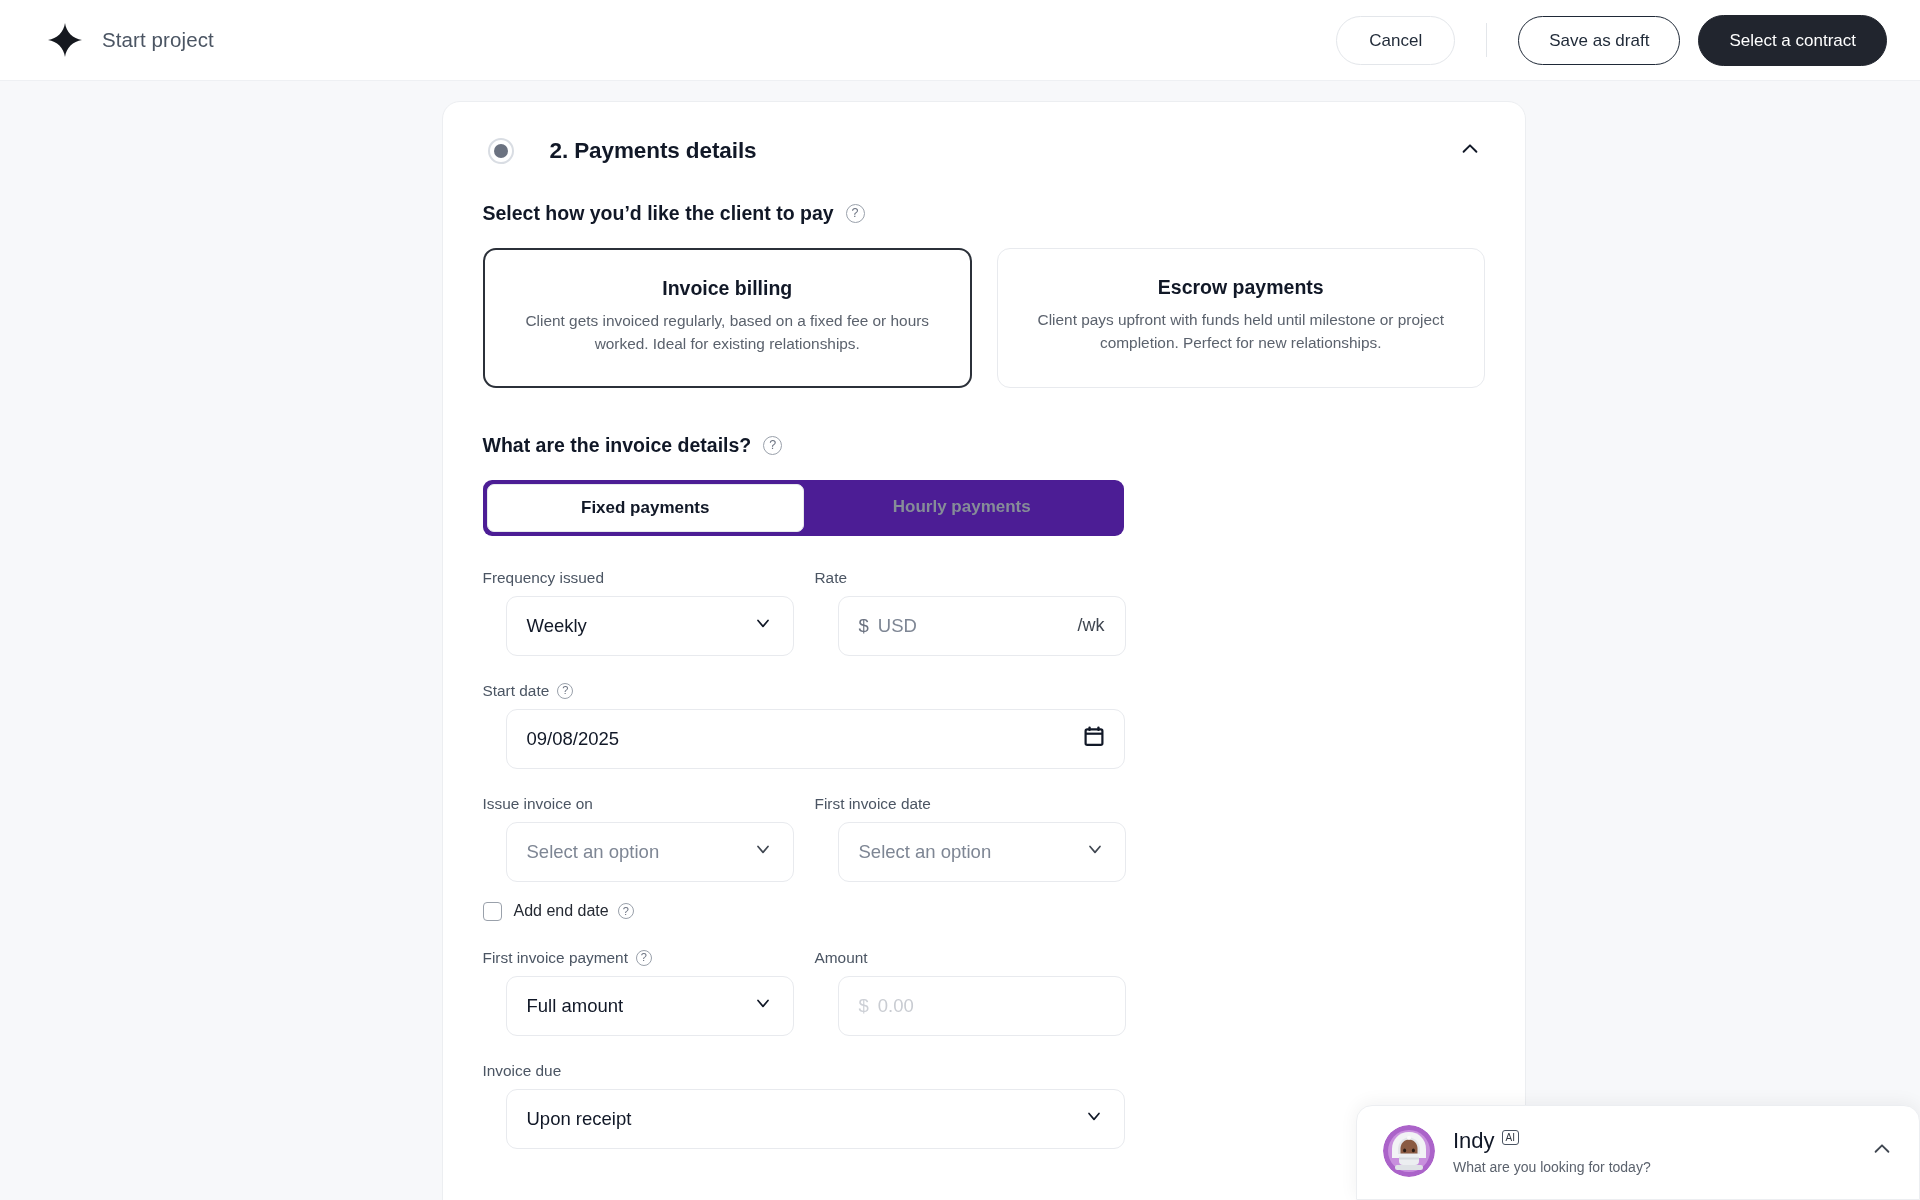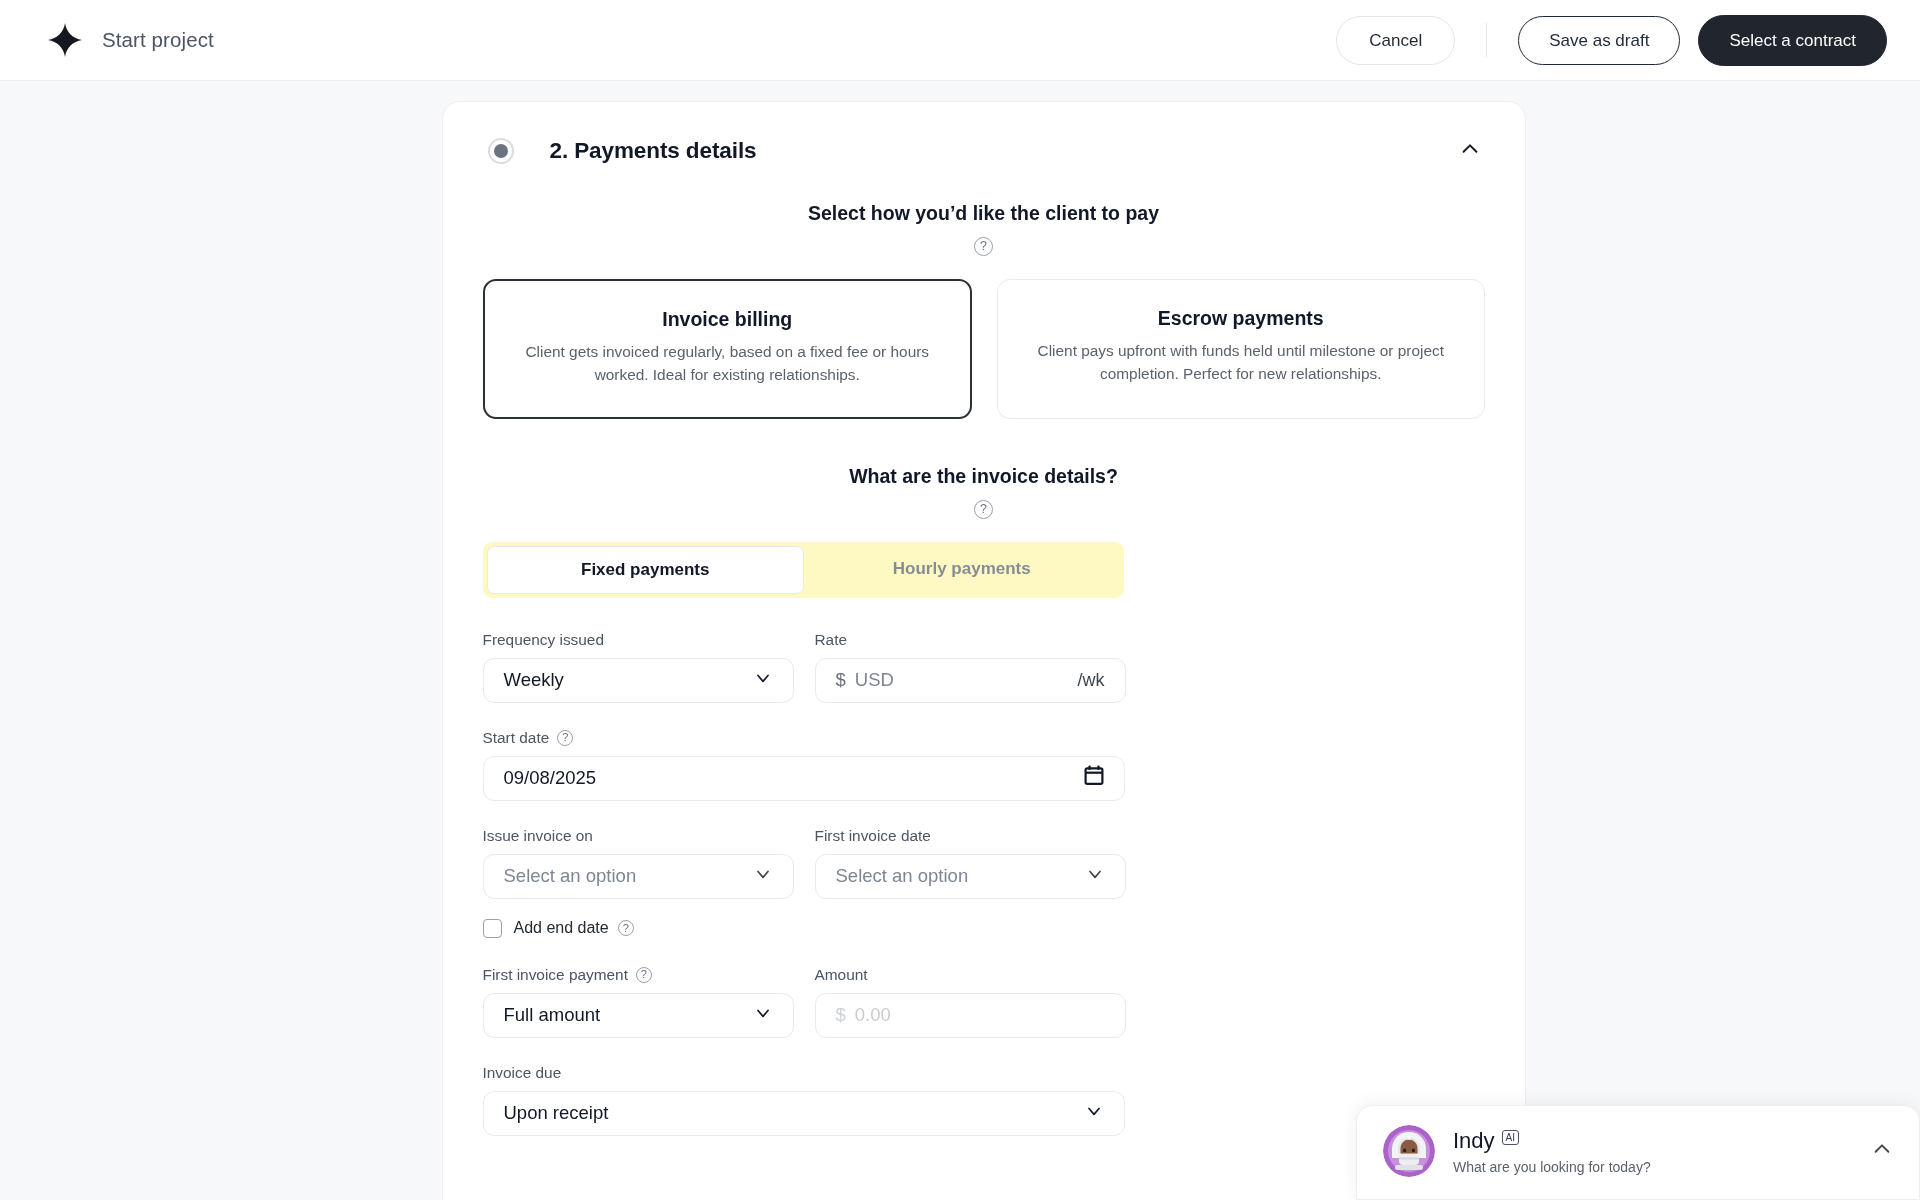--- a/index.html
+++ b/index.html
@@ -117,7 +117,6 @@
     align-items: center;
     gap: 12px;
     margin-bottom: 23px;
-    flex-direction: column;
   }
   .help {
     width: 19px; height: 19px; flex: none;

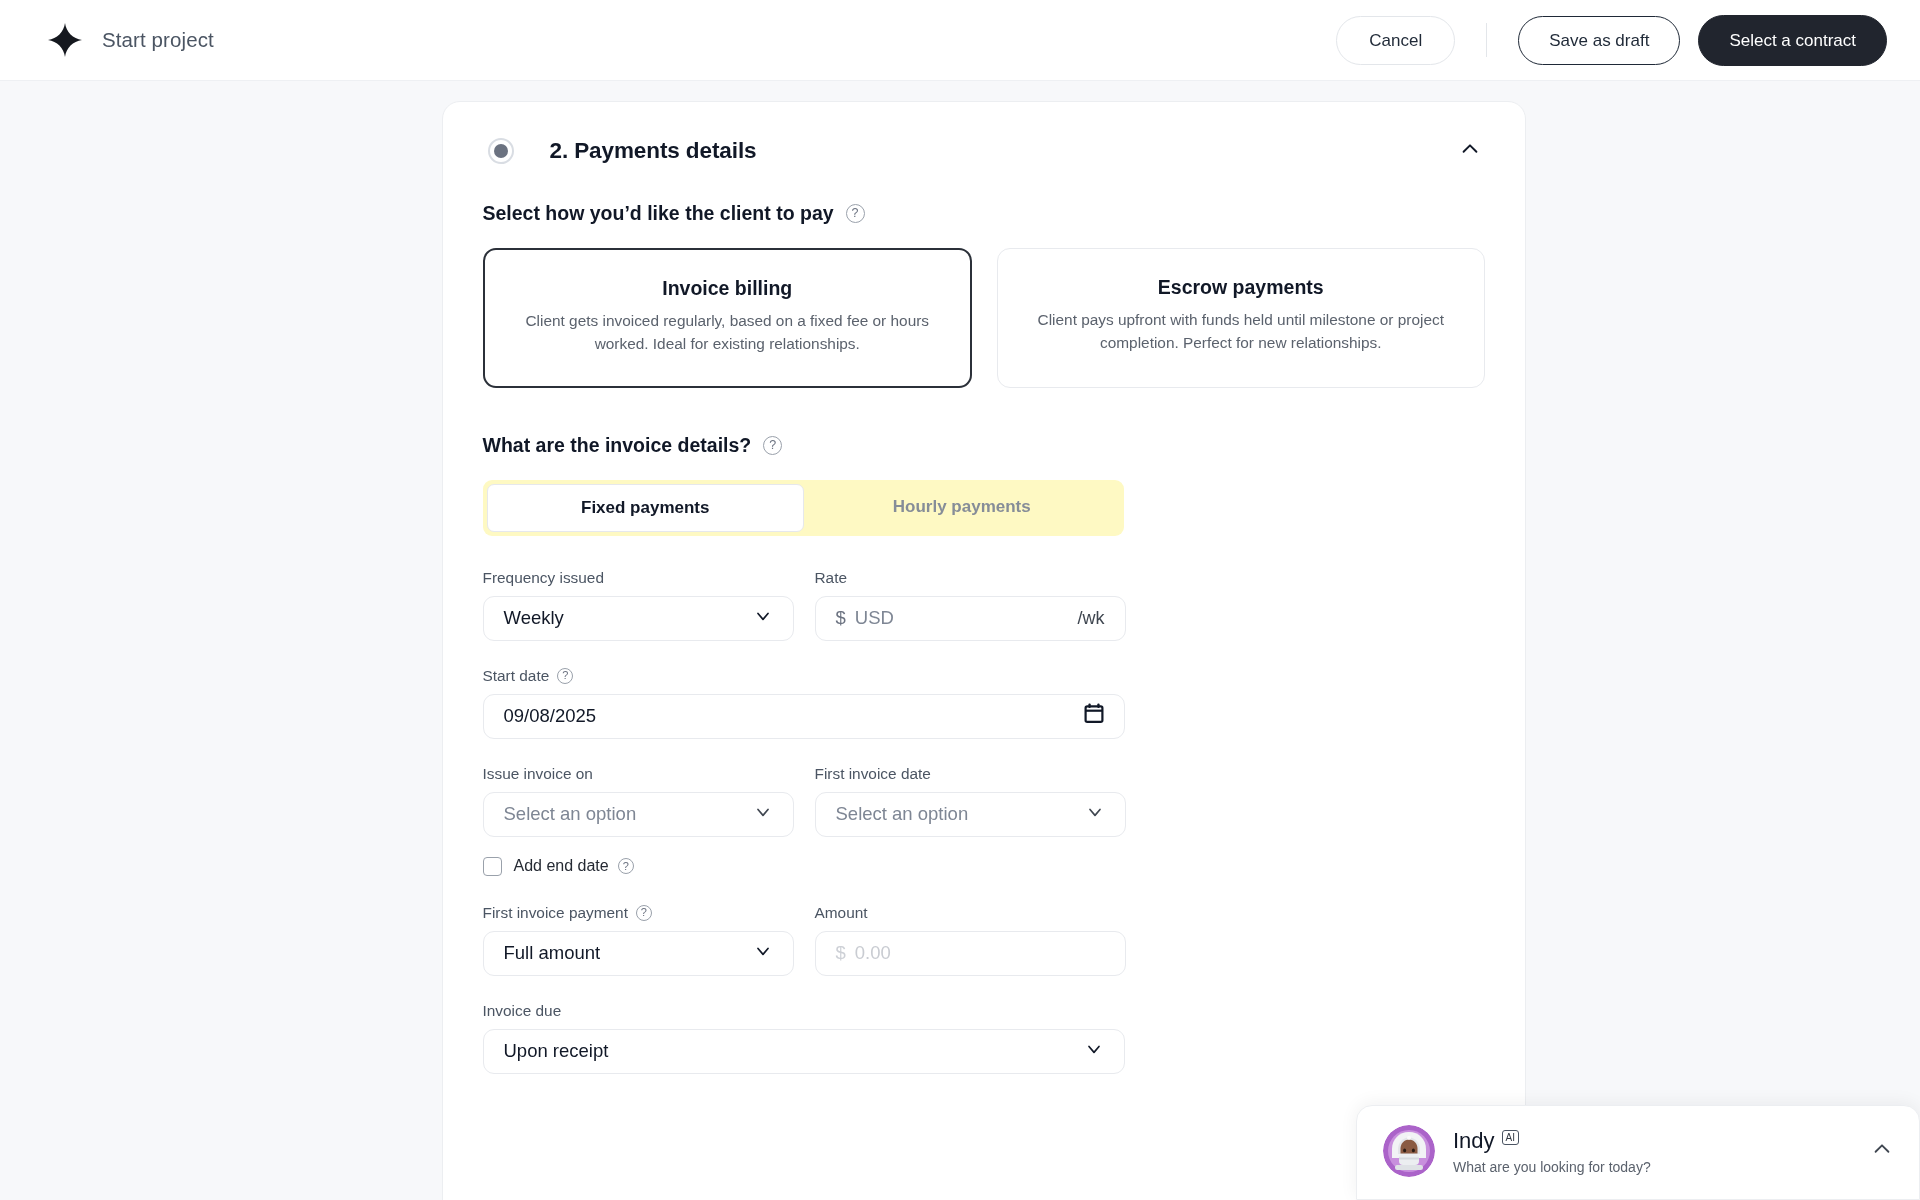--- a/index.html
+++ b/index.html
@@ -159,7 +159,7 @@
   .tabs {
     display: flex;
     width: 641px;
-    background: #fef9c3;
+    background: #4c1d95;
     border-radius: 9px;
     padding: 4px;
     margin-bottom: 33px;

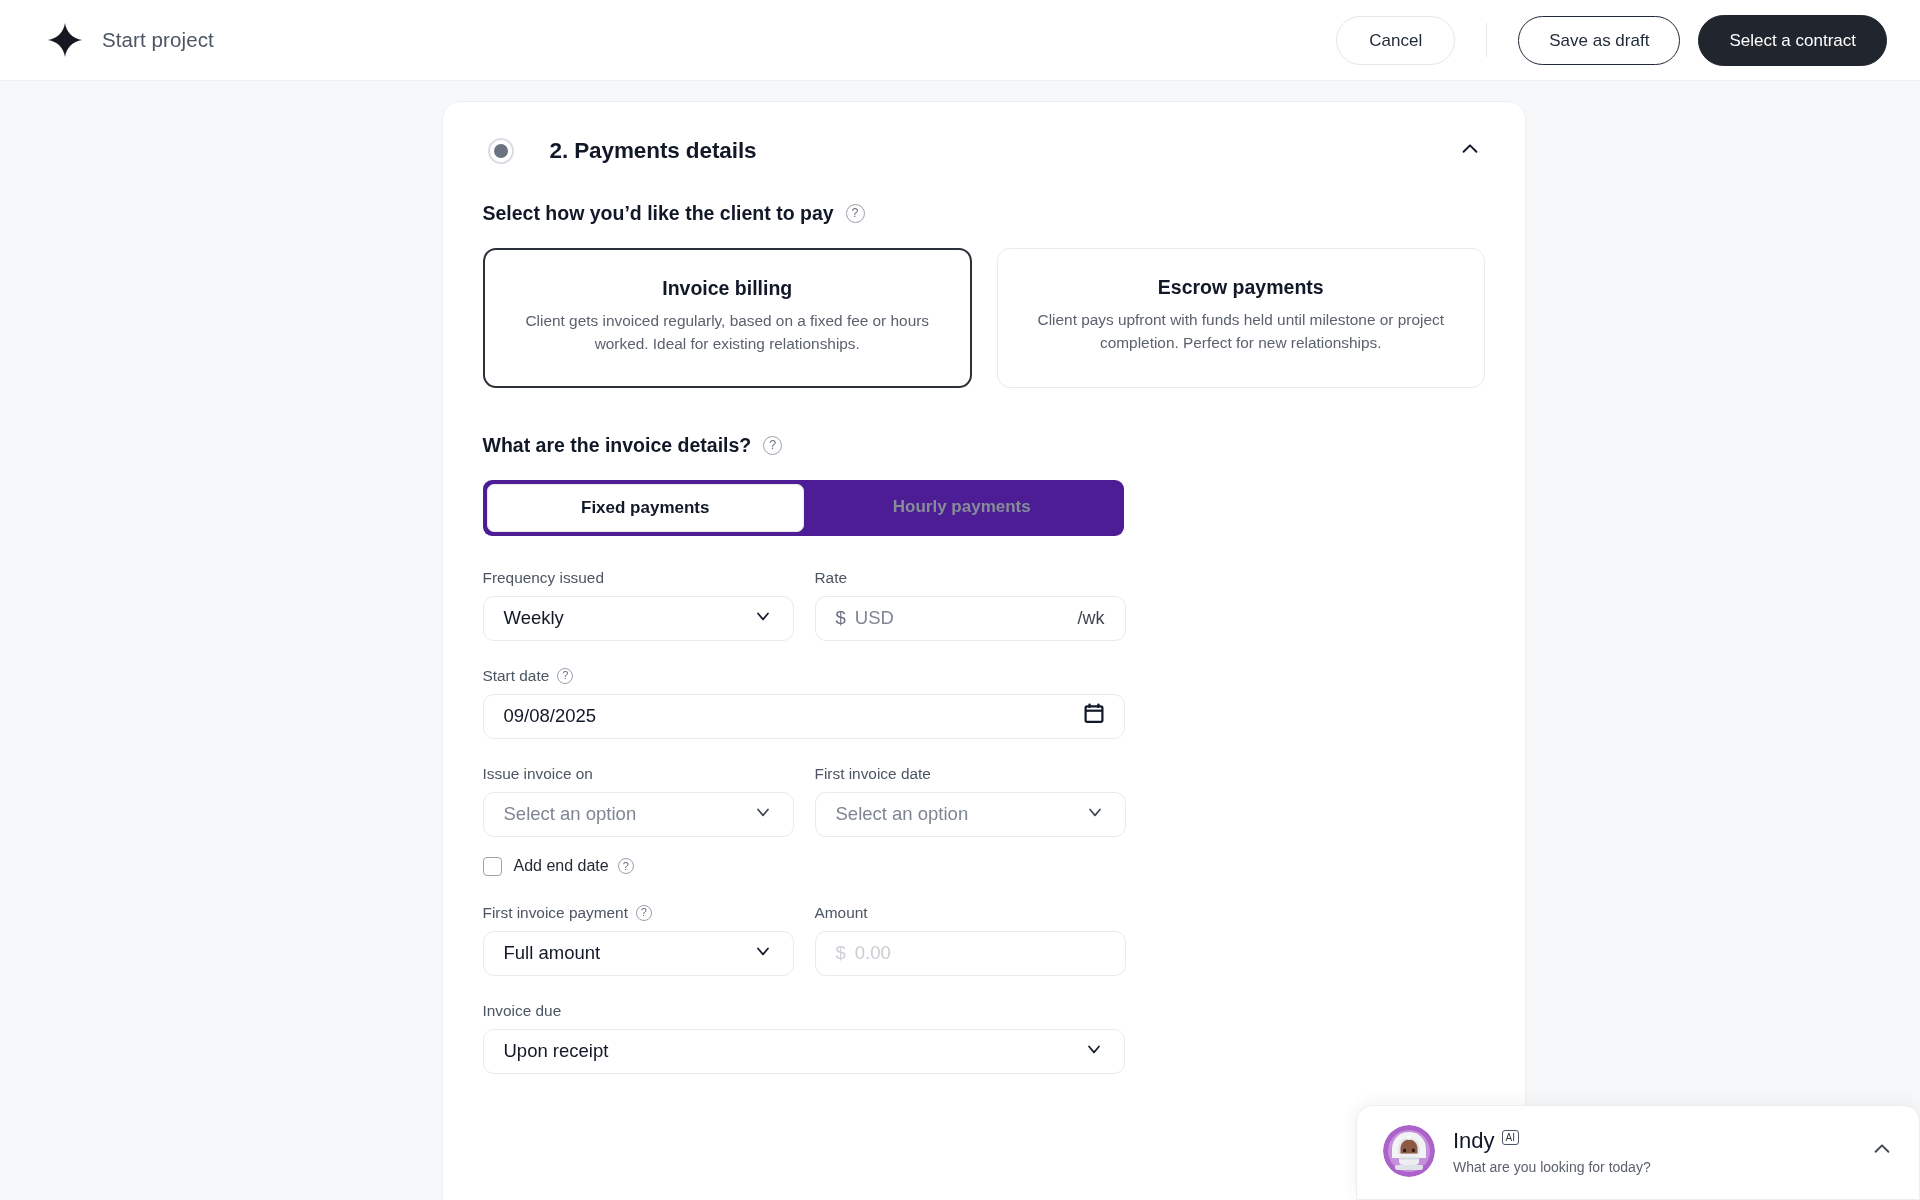--- a/index.html
+++ b/index.html
@@ -194,7 +194,7 @@
     gap: 8px;
   }
   .ctrl {
-    height: 45px;
+    height: 60px;
     border: 1.5px solid #e8eaee;
     border-radius: 11px;
     background: #ffffff;
@@ -204,6 +204,7 @@
     font-size: 18.5px;
     color: #111827;
     cursor: pointer;
+    margin-left: 23px;
   }
   .ctrl .val { flex: 1; }
   .ctrl .ph { flex: 1; color: #7e8694; }

